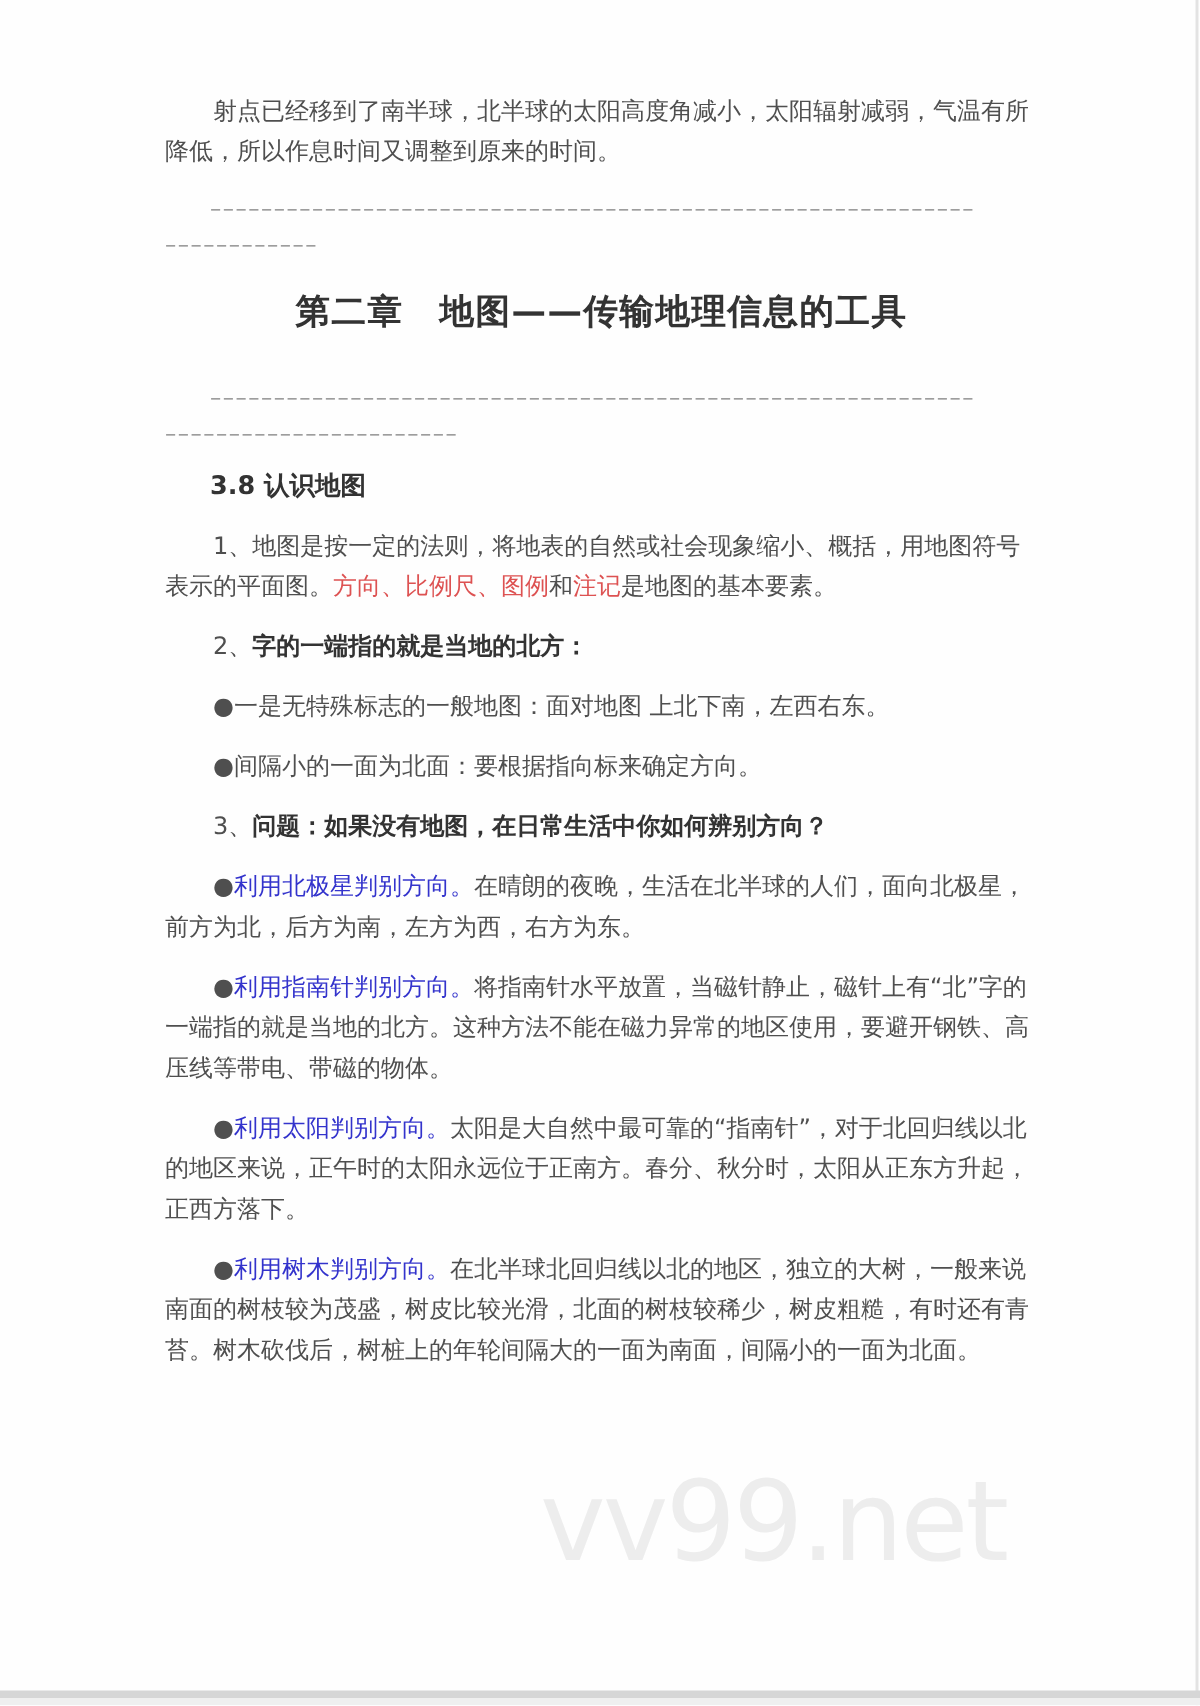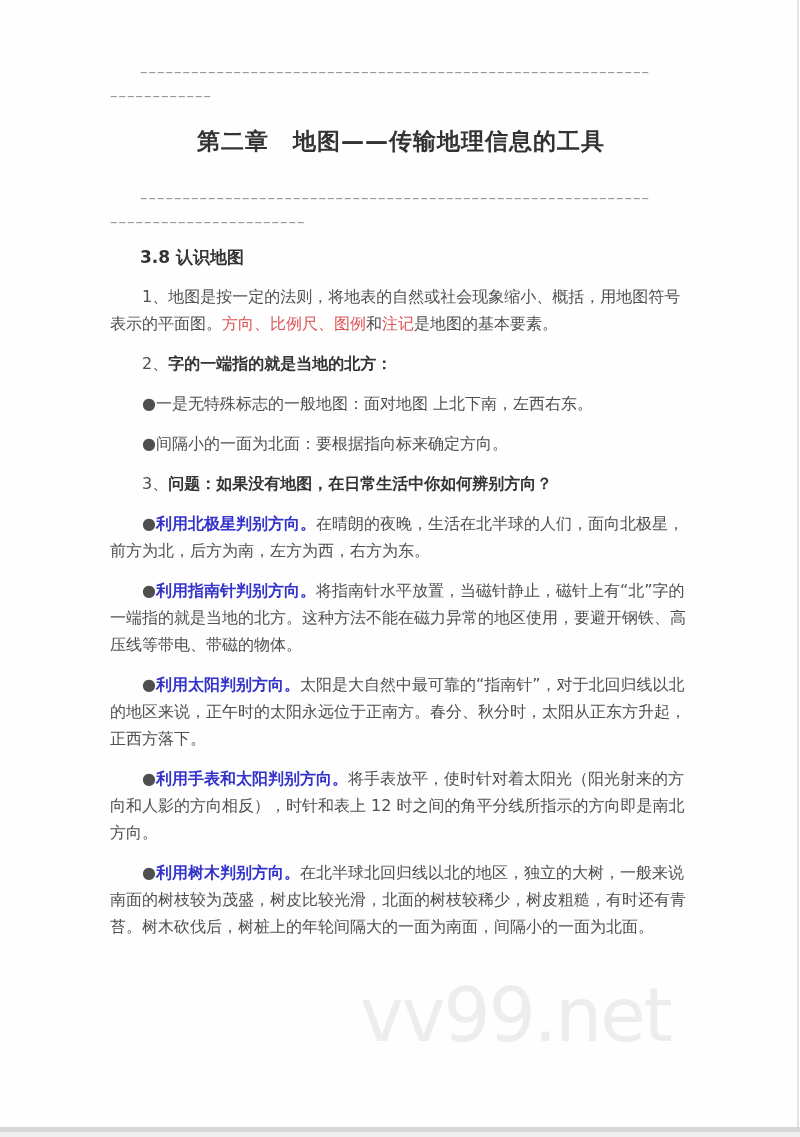--- a/index.html
+++ b/index.html
@@ -62,6 +62,7 @@
 <div class="page">
   <div class="watermark">vv99.net</div>
   <div class="content" id="doc-content">
+      <p><span class="seg">射点已经移到了南半球，北半球的太阳高度角减小，太阳辐射减弱，气温有所降低，所以作息时间又调整到原来的时间。</span></p>
       <div class="divider">
         <div class="divider-row first">––––––––––––––––––––––––––––––––––––––––––––––––––––––––––––</div>
         <div class="divider-row">––––––––––––</div>

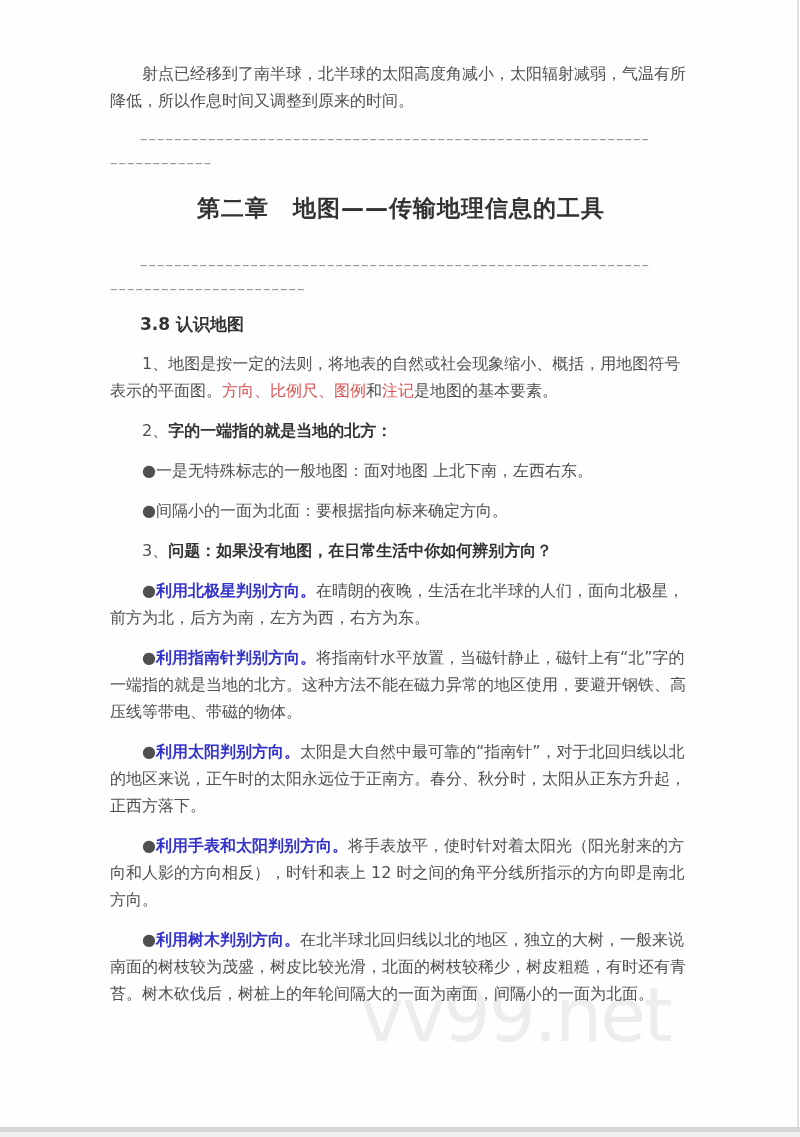--- a/index.html
+++ b/index.html
@@ -50,7 +50,7 @@
   .divider-row{white-space:nowrap;overflow:hidden;letter-spacing:1px;}
   .divider-row.first{text-indent:30px;}
   .seg-red{color:var(--red,#dd5252);}
-  .seg-blue{color:var(--blue,#3333cc);font-weight:bold;margin-top:33px;}
+  .seg-blue{color:var(--blue,#3333cc);font-weight:normal;margin-top:33px;}
   .seg-bold{font-weight:bold;color:var(--heading,#333);}
   .right-edge{position:absolute;right:1px;top:0;width:2px;height:1137px;background:#e3e3e3;z-index:2;}
   .bottom-edge{position:absolute;left:0;top:1127px;width:800px;height:5px;background:#d6d6d6;z-index:2;}

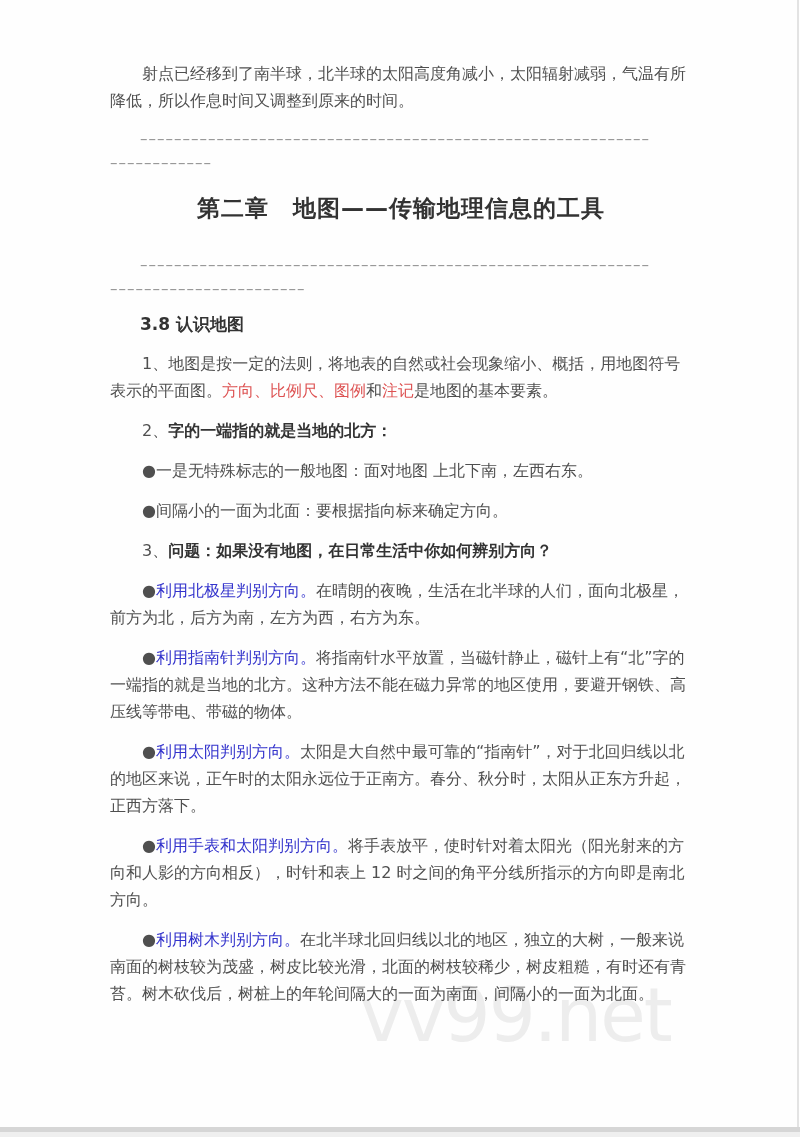--- a/index.html
+++ b/index.html
@@ -81,7 +81,6 @@
       <p><span class="seg">●</span><span class="seg-blue">利用北极星判别方向。</span><span class="seg">在晴朗的夜晚，生活在北半球的人们，面向北极星，前方为北，后方为南，左方为西，右方为东。</span></p>
       <p><span class="seg">●</span><span class="seg-blue">利用指南针判别方向。</span><span class="seg">将指南针水平放置，当磁针静止，磁针上有“北”字的一端指的就是当地的北方。这种方法不能在磁力异常的地区使用，要避开钢铁、高压线等带电、带磁的物体。</span></p>
       <p><span class="seg">●</span><span class="seg-blue">利用太阳判别方向。</span><span class="seg">太阳是大自然中最可靠的“指南针”，对于北回归线以北的地区来说，正午时的太阳永远位于正南方。春分、秋分时，太阳从正东方升起，正西方落下。</span></p>
-      <p><span class="seg">●</span><span class="seg-blue">利用手表和太阳判别方向。</span><span class="seg">将手表放平，使时针对着太阳光（阳光射来的方向和人影的方向相反），时针和表上 12 时之间的角平分线所指示的方向即是南北方向。</span></p>
       <p><span class="seg">●</span><span class="seg-blue">利用树木判别方向。</span><span class="seg">在北半球北回归线以北的地区，独立的大树，一般来说南面的树枝较为茂盛，树皮比较光滑，北面的树枝较稀少，树皮粗糙，有时还有青苔。树木砍伐后，树桩上的年轮间隔大的一面为南面，间隔小的一面为北面。</span></p>
     </div>
   <div class="right-edge"></div>

